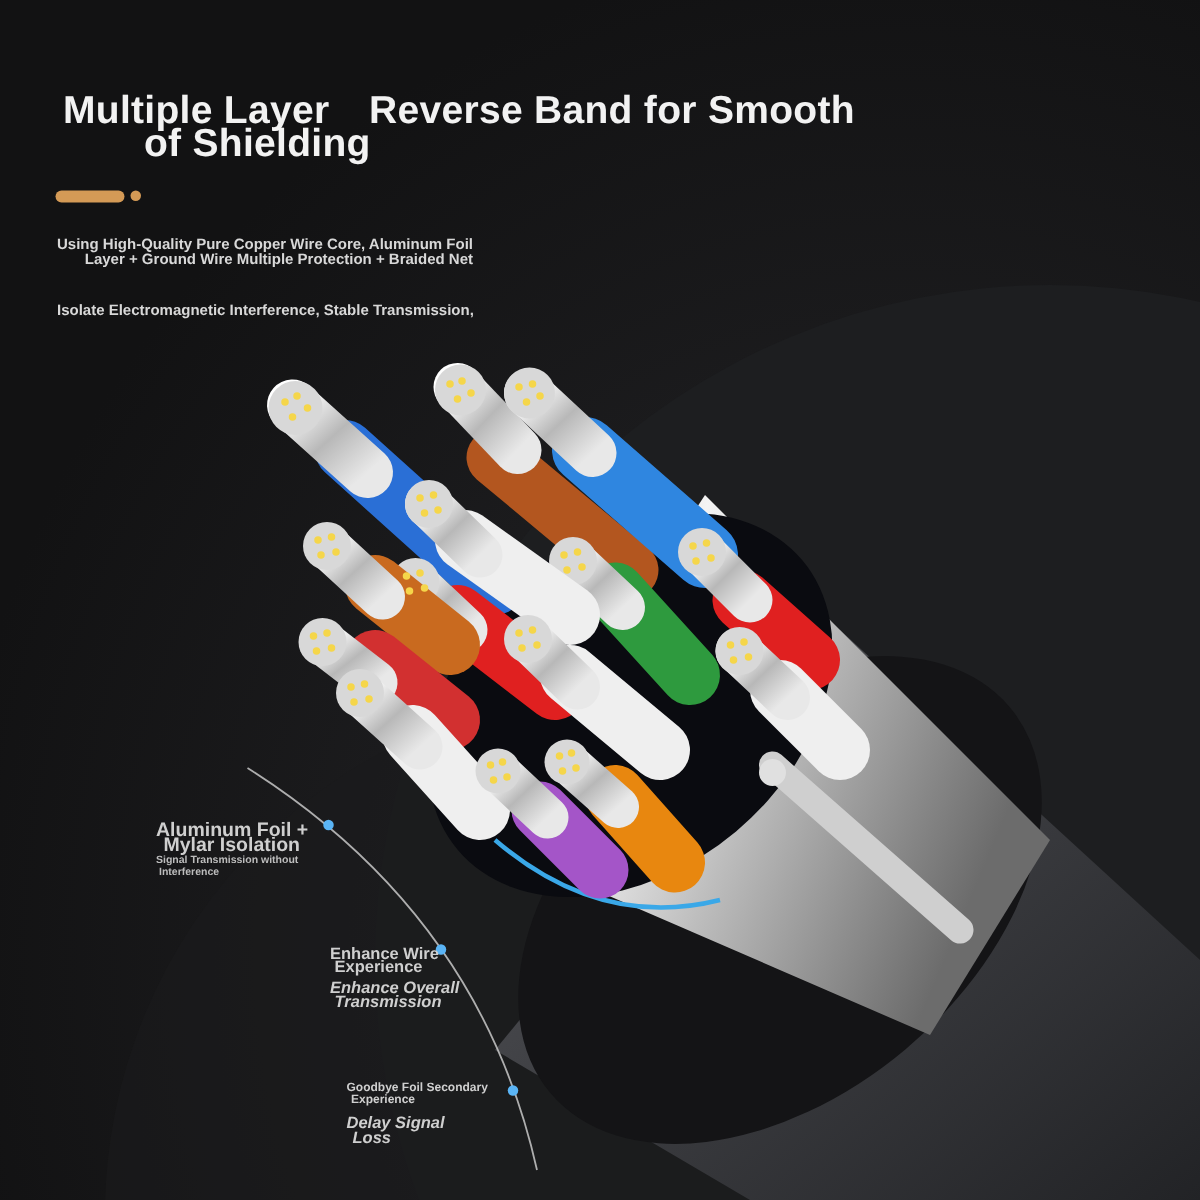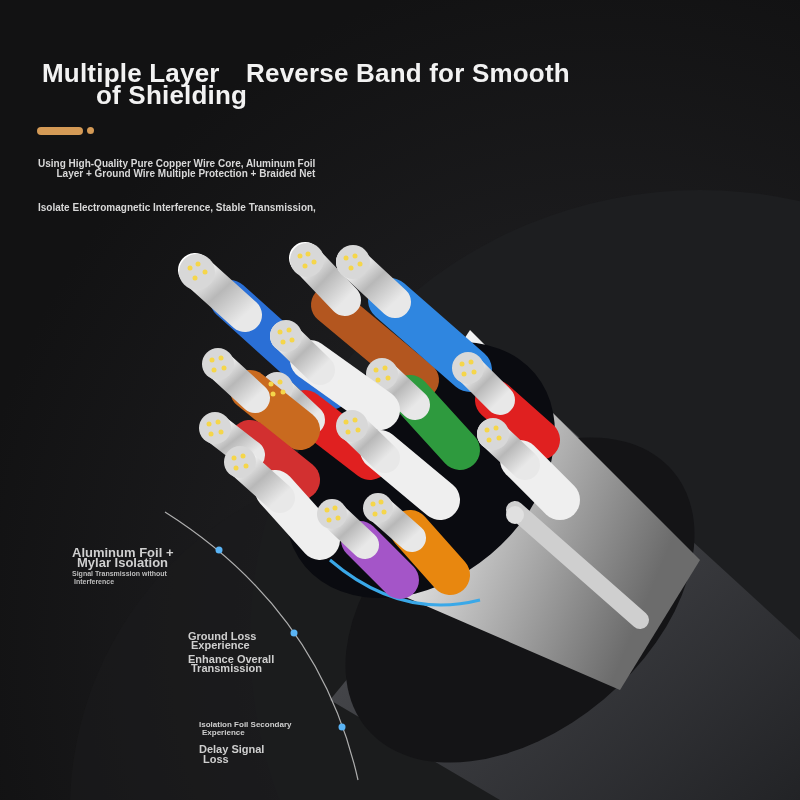--- a/index.html
+++ b/index.html
@@ -18,7 +18,7 @@
   .desc .l2 { display:block; padding-left:3px; }
   #desc-1 { top:159px; }
   #desc-2 { top:186px;margin-top:17px; }
-  .lbl { position:absolute; color:#cfcfcf; font-weight:bold; }
+  .lbl { position:absolute; color:#cfcfcf; font-weight:bold;margin-left:32px; }
   .lbl .l2 { display:block; padding-left:5px; }
   .lbl-title { font-size:13px; line-height:10px; }
   .lbl-sub { font-size:7px; line-height:8px; color:#bdbdbd; margin-top:2px; }

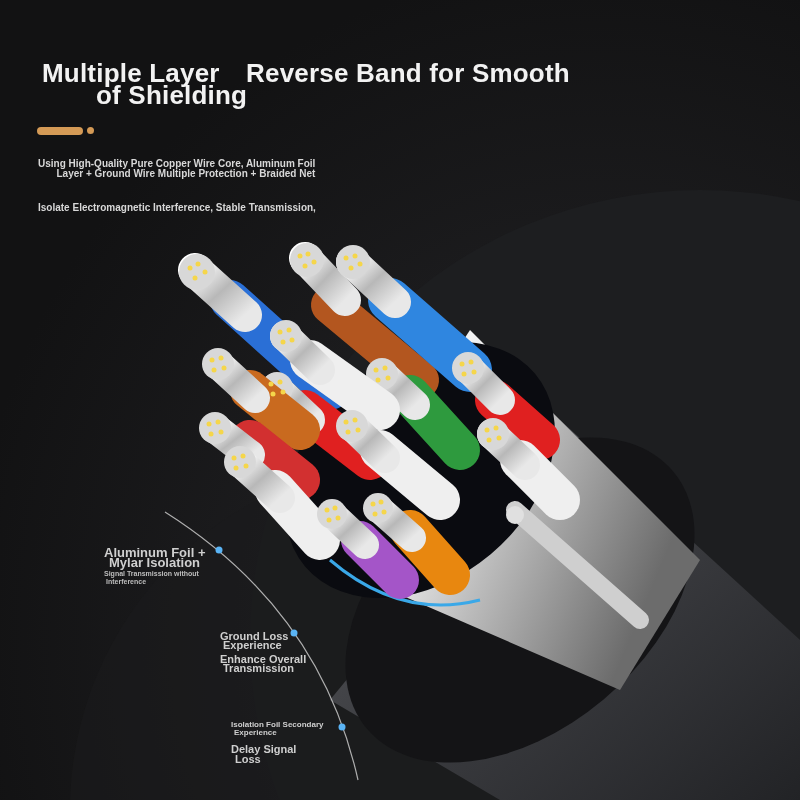--- a/index.html
+++ b/index.html
@@ -234,7 +234,7 @@
 
 <div class="lbl" id="lbl-2">
   <div class="lbl-title" style="font-size:11px;line-height:9px;">
-    <span>Ground Loss</span>
+    <span>Enhance Wire</span>
     <span class="l2" style="padding-left:3px">Experience</span>
   </div>
   <div class="lbl-sub2" style="margin-top:5px;font-size:11px;line-height:9px;">

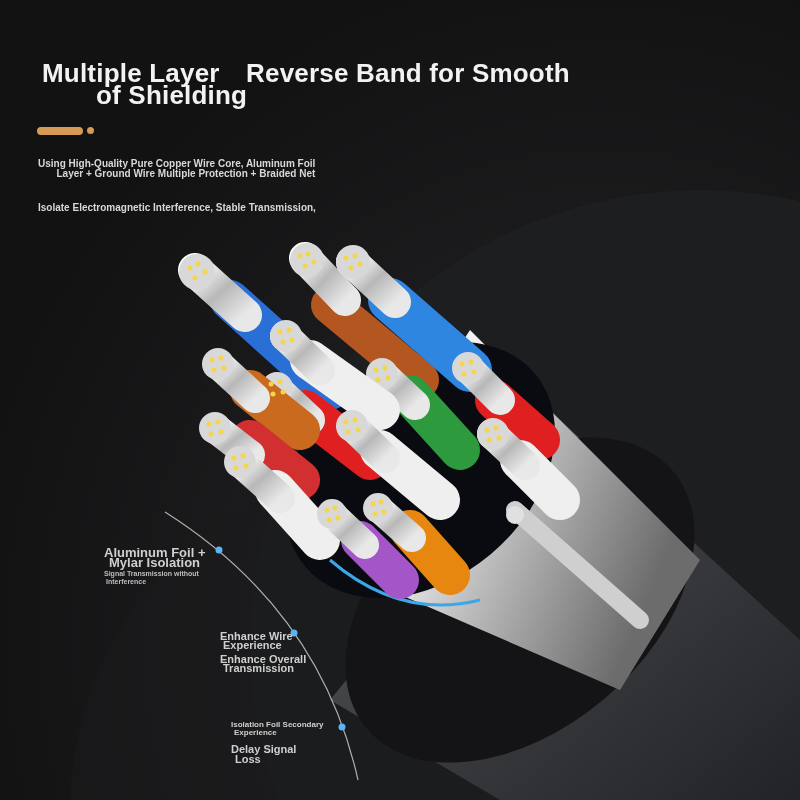--- a/index.html
+++ b/index.html
@@ -22,7 +22,7 @@
   .lbl .l2 { display:block; padding-left:5px; }
   .lbl-title { font-size:13px; line-height:10px; }
   .lbl-sub { font-size:7px; line-height:8px; color:#bdbdbd; margin-top:2px; }
-  .lbl-sub2 { font-size:11px; line-height:10px; }
+  .lbl-sub2 { font-size:11px; line-height:10px;font-style:italic; }
   .lbl-small { font-size:8px; line-height:8px; }
   #lbl-1 { left:72px; top:548px; }
   #lbl-2 { left:188px; top:632px; }

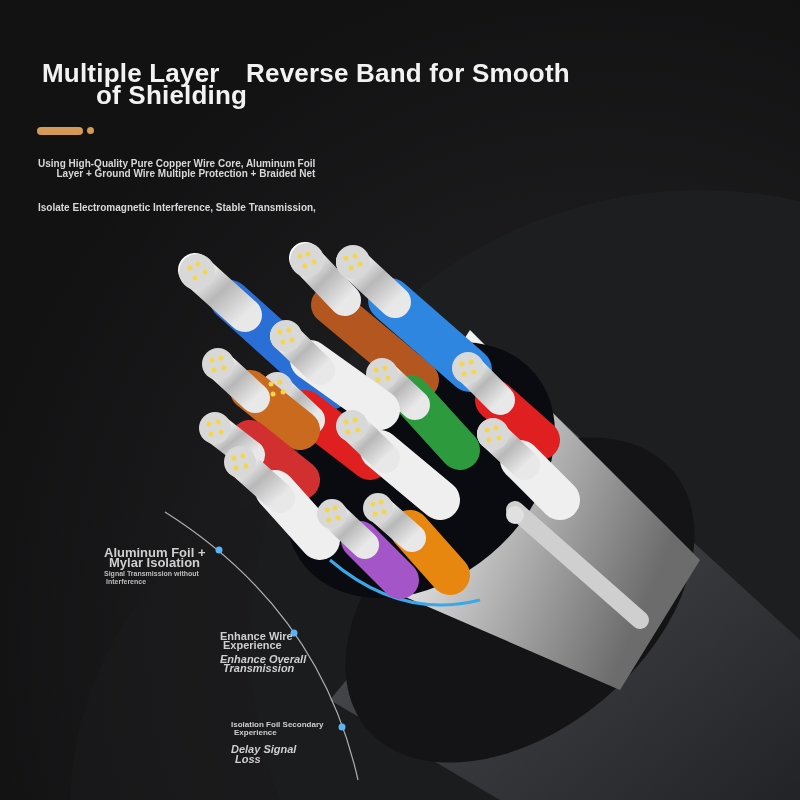--- a/index.html
+++ b/index.html
@@ -245,7 +245,7 @@
 
 <div class="lbl" id="lbl-3">
   <div class="lbl-small">
-    <span>Isolation Foil Secondary</span>
+    <span>Goodbye Foil Secondary</span>
     <span class="l2" style="padding-left:3px">Experience</span>
   </div>
   <div class="lbl-sub2" style="margin-top:7px;">

